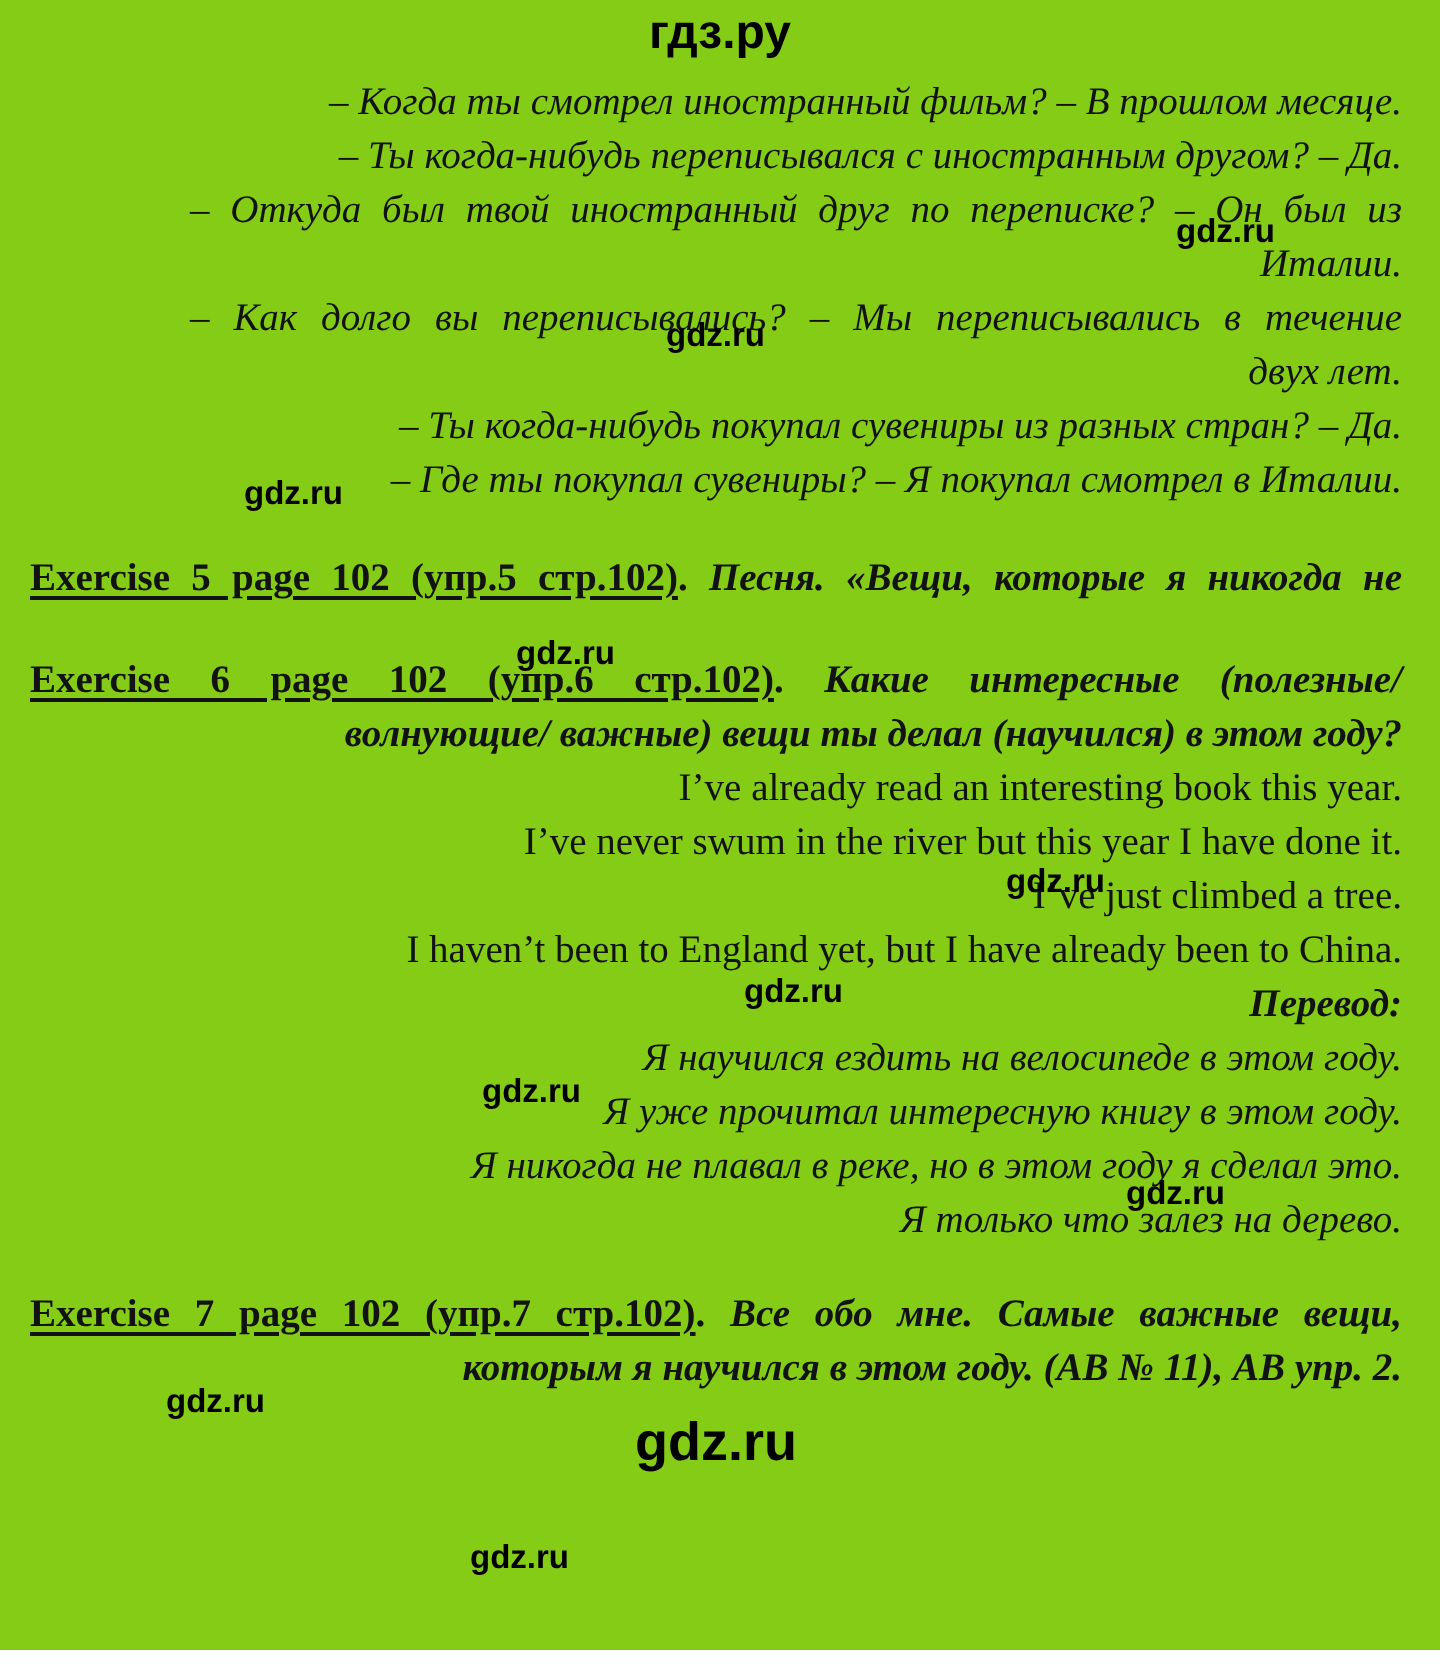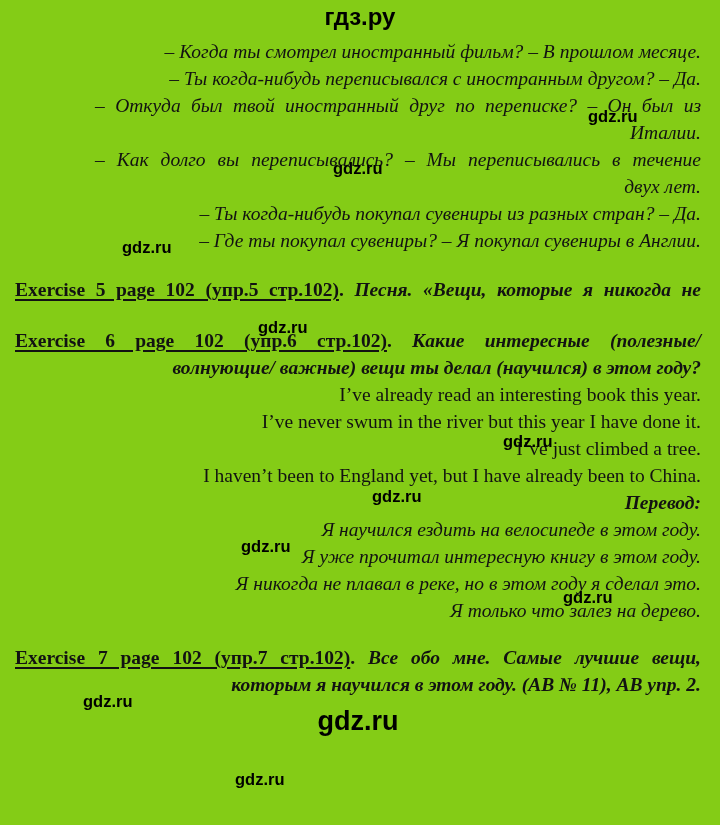--- a/index.html
+++ b/index.html
@@ -52,7 +52,7 @@
       <p class="ind it just-full">– Как долго вы переписывались? – Мы переписывались в течение</p>
       <p class="ind it">двух лет.</p>
       <p class="ind it">– Ты когда-нибудь покупал сувениры из разных стран? – Да.</p>
-      <p class="ind it">– Где ты покупал сувениры? – Я покупал сувениры в Англии.</p>
+      <p class="ind it">– Где ты покупал сувениры? – Я покупал смотрел в Италии.</p>
     </div>
 
     <div class="heading heading-ex5">

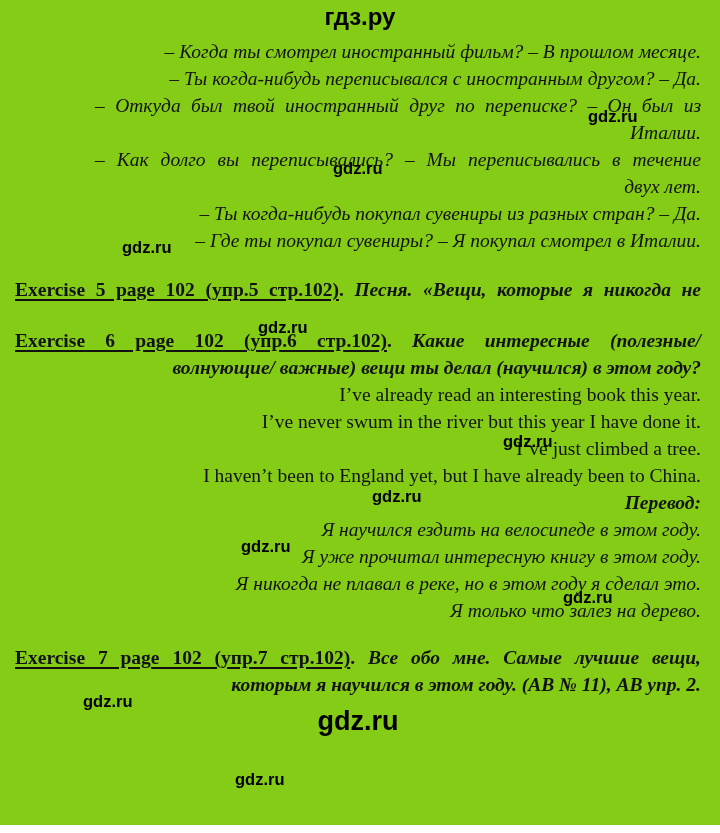--- a/index.html
+++ b/index.html
@@ -81,7 +81,7 @@
     </div>
 
     <div class="heading heading-ex7">
-      <p class="just-full"><span class="hu">Exercise 7 page 102 (упр.7 стр.102)</span><span>. </span><span class="hit">Все обо мне. Самые лучшие вещи,</span></p>
+      <p class="just-full"><span class="hu">Exercise 7 page 102 (упр.7 стр.102)</span><span>. </span><span class="hit">Все обо мне. Самые важные вещи,</span></p>
       <p class="hit">которым я научился в этом году. (АВ № 11), АВ упр. 2.</p>
     </div>
 

